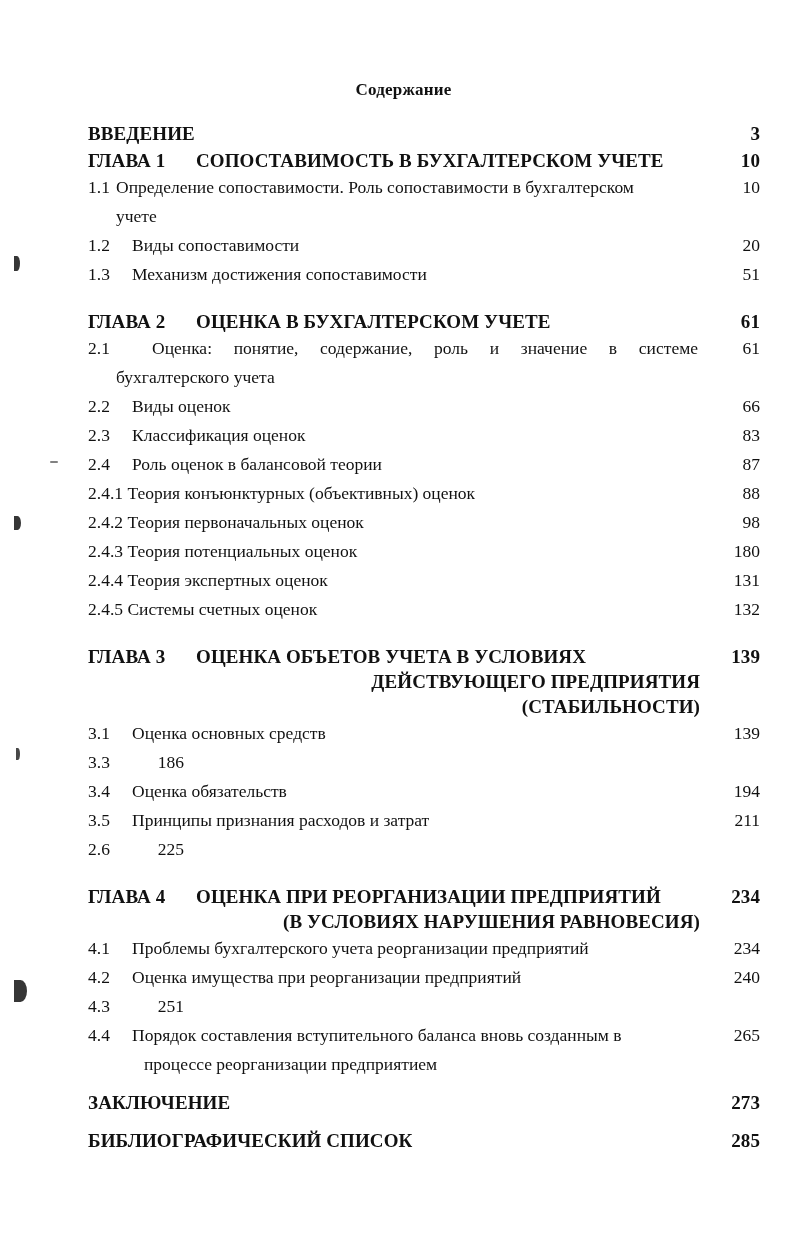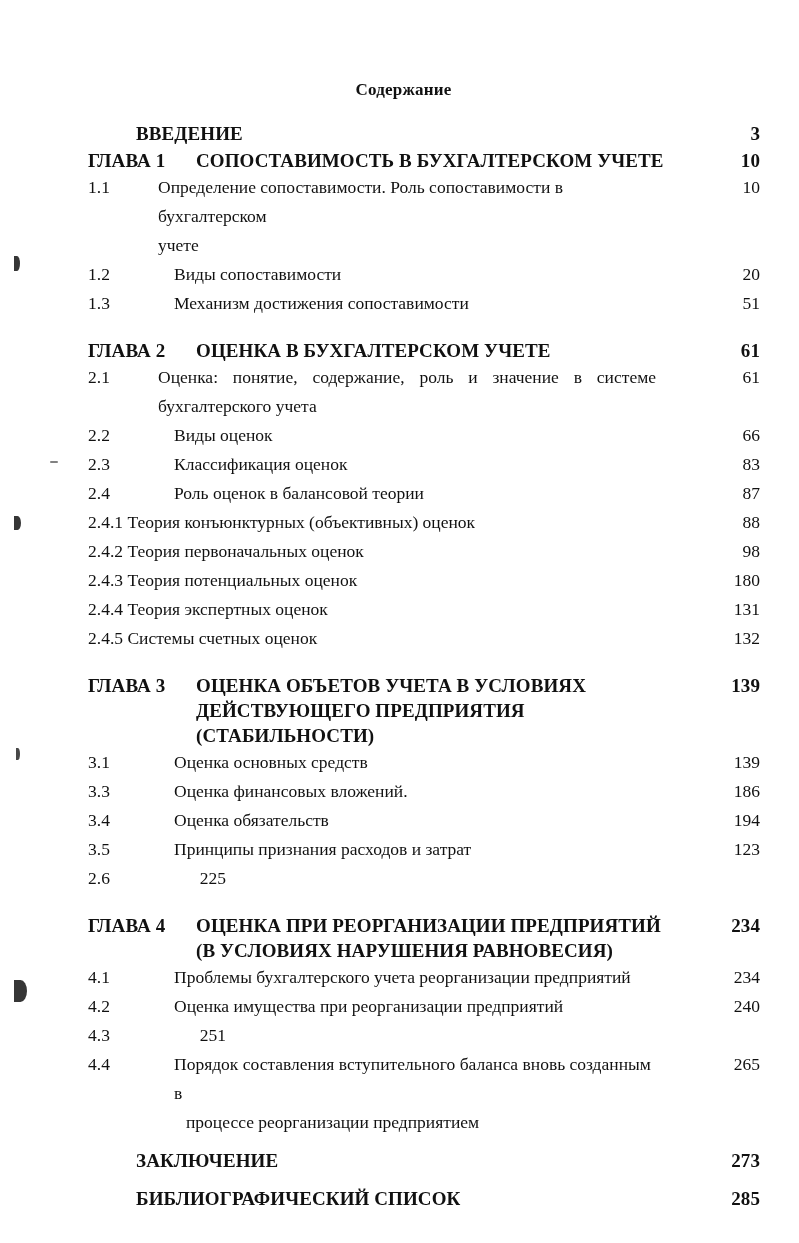--- a/index.html
+++ b/index.html
@@ -86,7 +86,7 @@
     line-height: 28px;
     letter-spacing: .1px;
   }
-  .row.part .label { padding-left: 0; margin-left: 48px; }
+  .row.part .label { padding-left: 0; }
 
   
   .row.chapter {

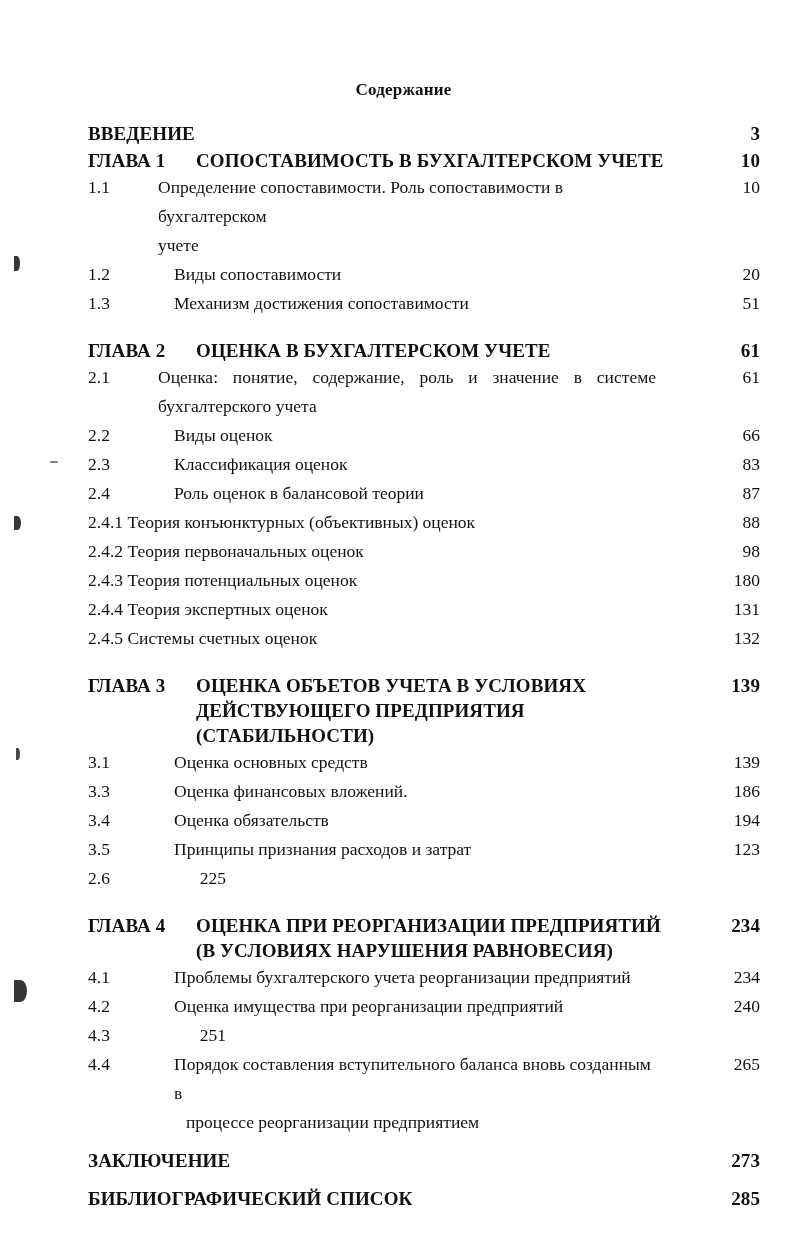--- a/index.html
+++ b/index.html
@@ -105,7 +105,6 @@
   .row.section {
     font-size: 17.5px;
     line-height: 29px;
-    gap: 42px;
   }
   .row.section .num   { width: 44px; }
   .row.section .label { padding-right: 10px; }

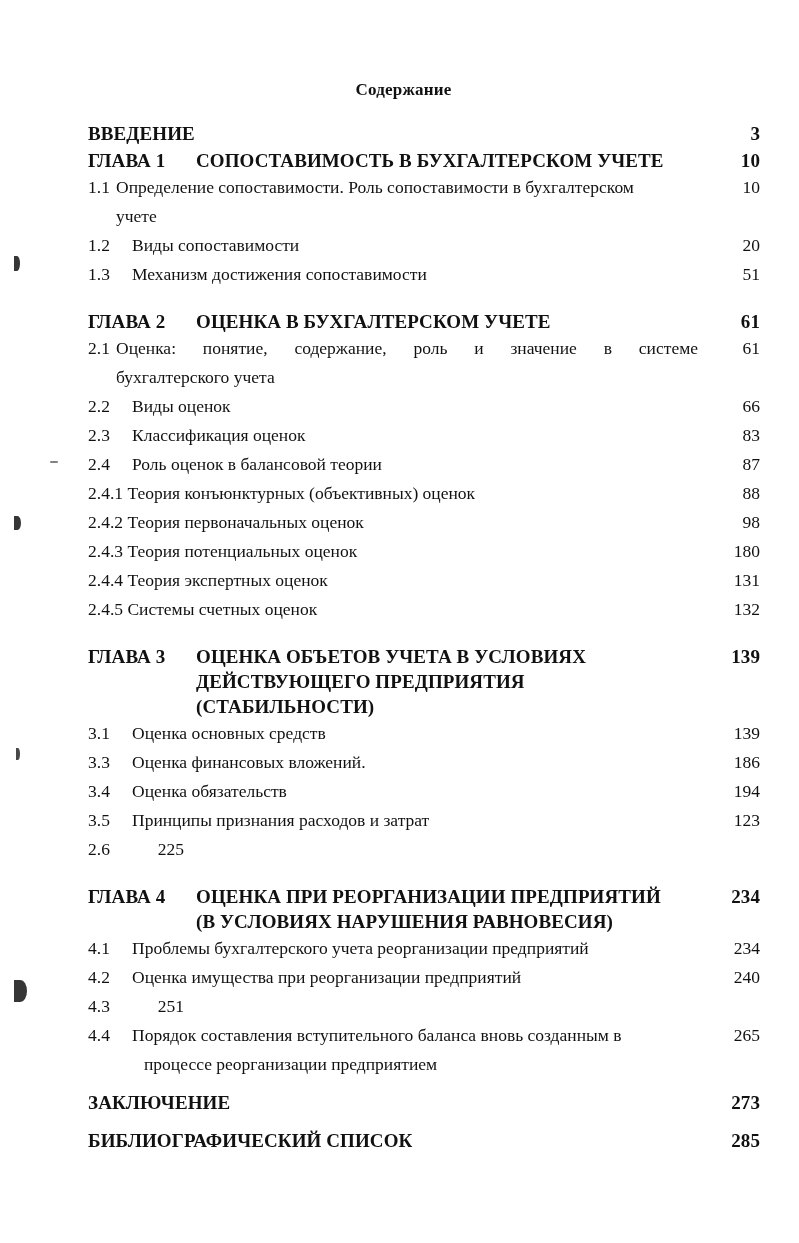--- a/index.html
+++ b/index.html
@@ -120,6 +120,7 @@
     display: block;
     text-align: justify;
     text-align-last: justify;
+    margin-left: 36px;
   }
   .row.section .label .cont {
     display: block;

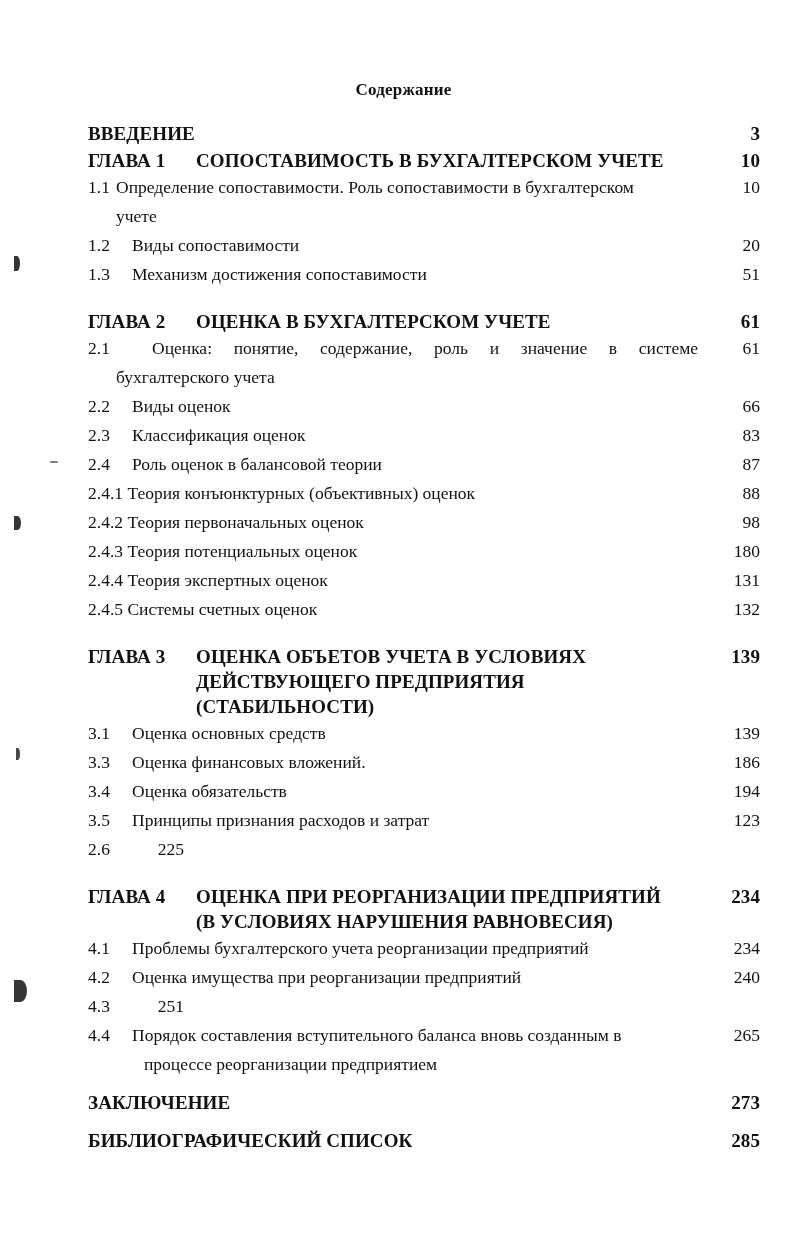--- a/index.html
+++ b/index.html
@@ -99,6 +99,7 @@
   .row.chapter .label { padding-right: 8px; }
   .row.chapter .label .cont {
     display: block;
+    text-align: right;
   }
 
   

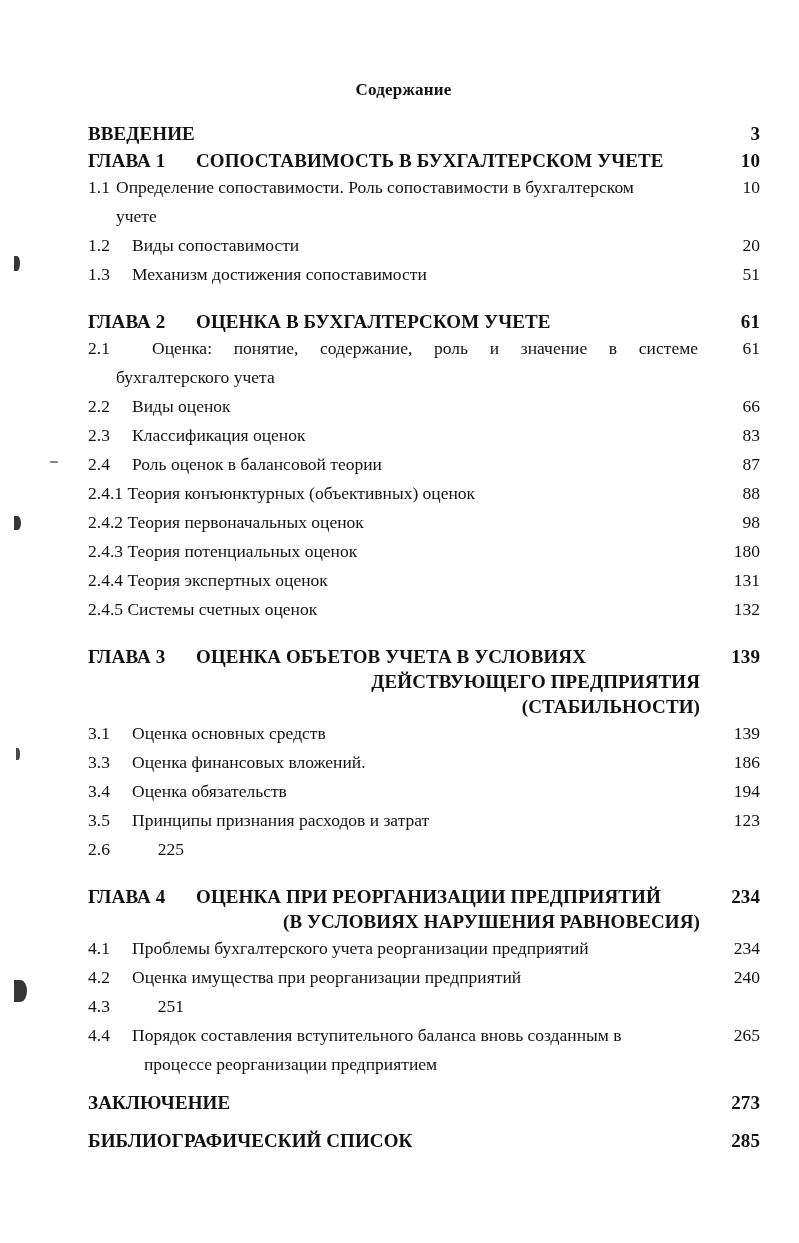--- a/index.html
+++ b/index.html
@@ -279,7 +279,6 @@
 
     <div class="row section">
       <span class="num">3.3</span>
-      <span class="label">Оценка финансовых вложений.</span>
       <span class="page-no">186</span>
     </div>
 

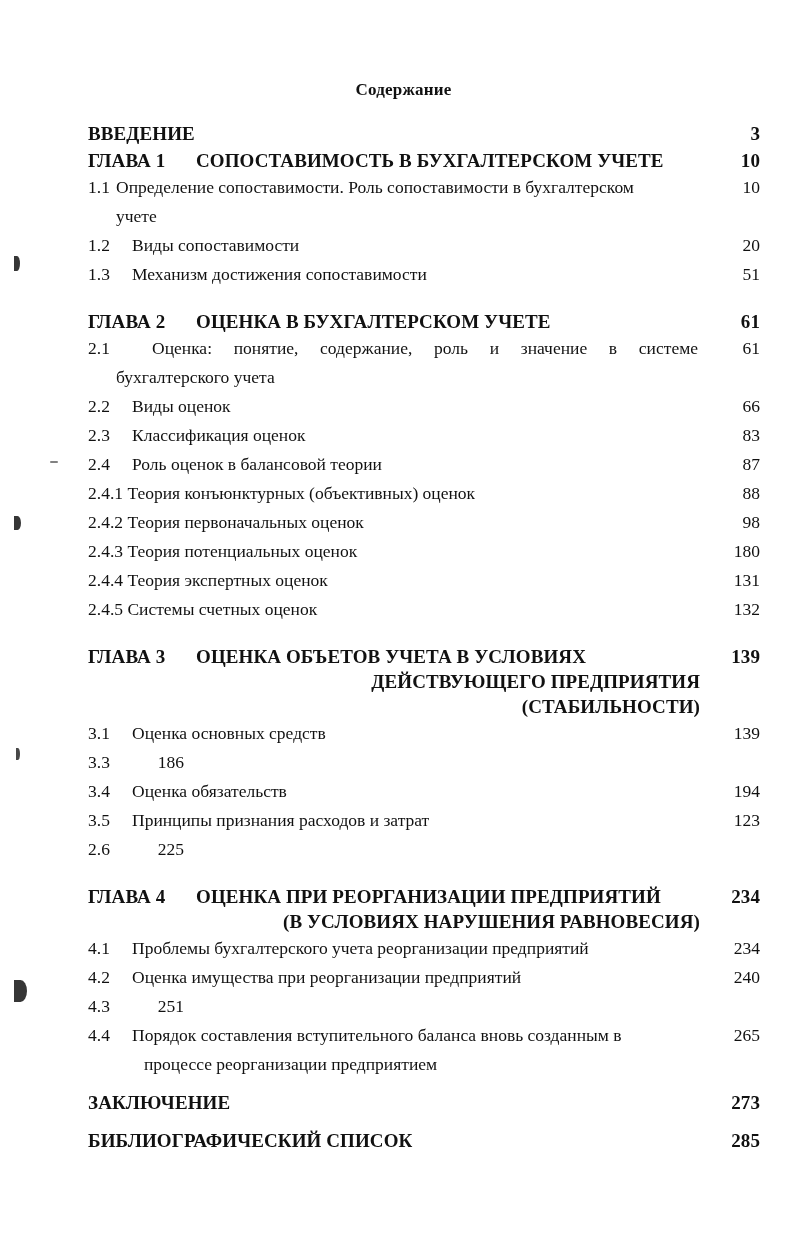--- a/index.html
+++ b/index.html
@@ -291,7 +291,7 @@
     <div class="row section">
       <span class="num">3.5</span>
       <span class="label">Принципы признания расходов и затрат</span>
-      <span class="page-no">123</span>
+      <span class="page-no">211</span>
     </div>
 
     <div class="row section">

